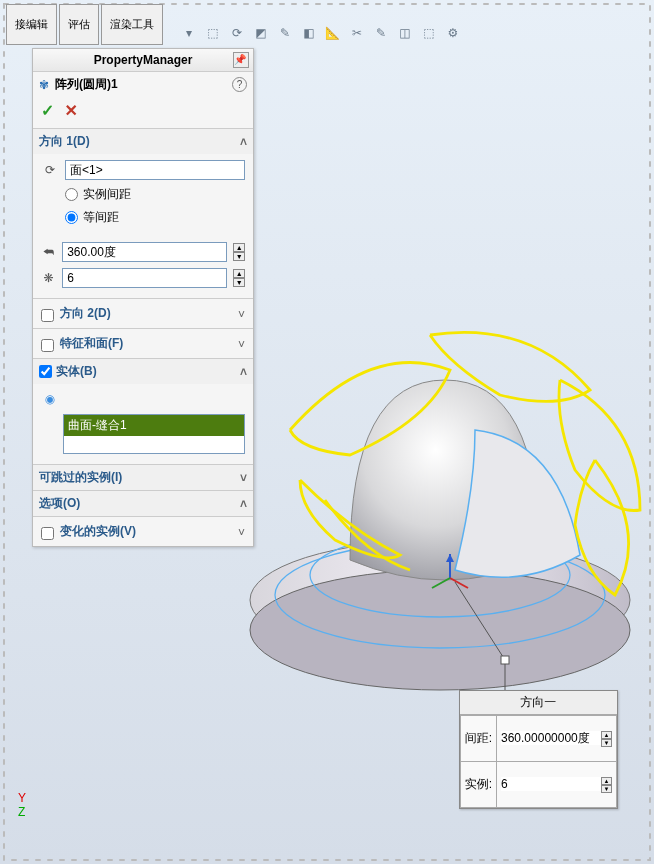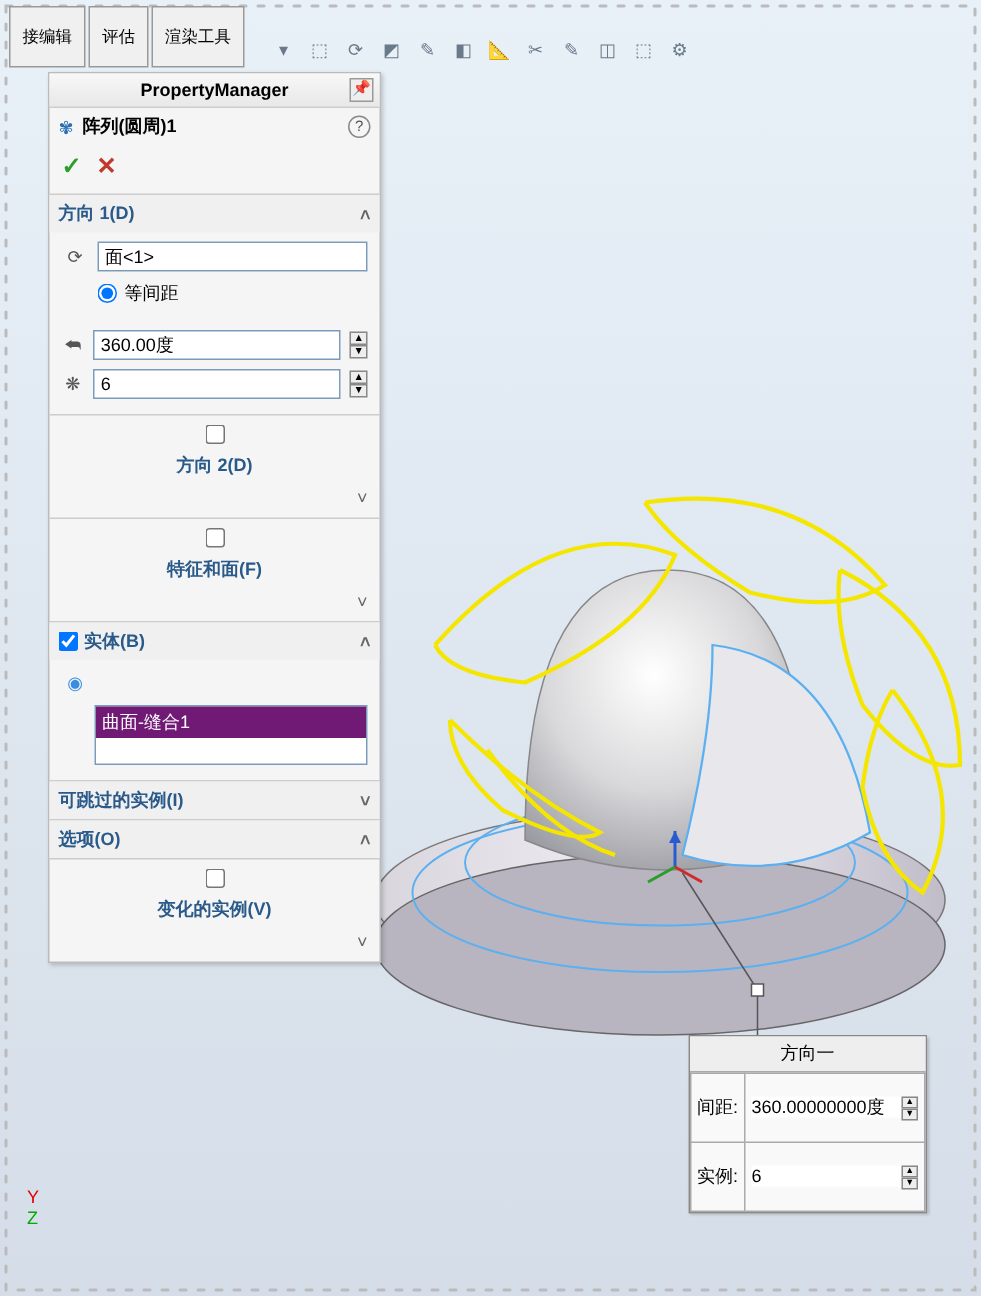--- a/index.html
+++ b/index.html
@@ -146,6 +146,10 @@
         <input class="txt-input" value="面&lt;1&gt;" style="">
       </div>
       <div class="radio-row">
+        <input type="radio" name="d1" style="">
+        <span>实例间距</span>
+      </div>
+      <div class="radio-row">
         <input type="radio" name="d1" checked="" style="">
         <span>等间距</span>
       </div>

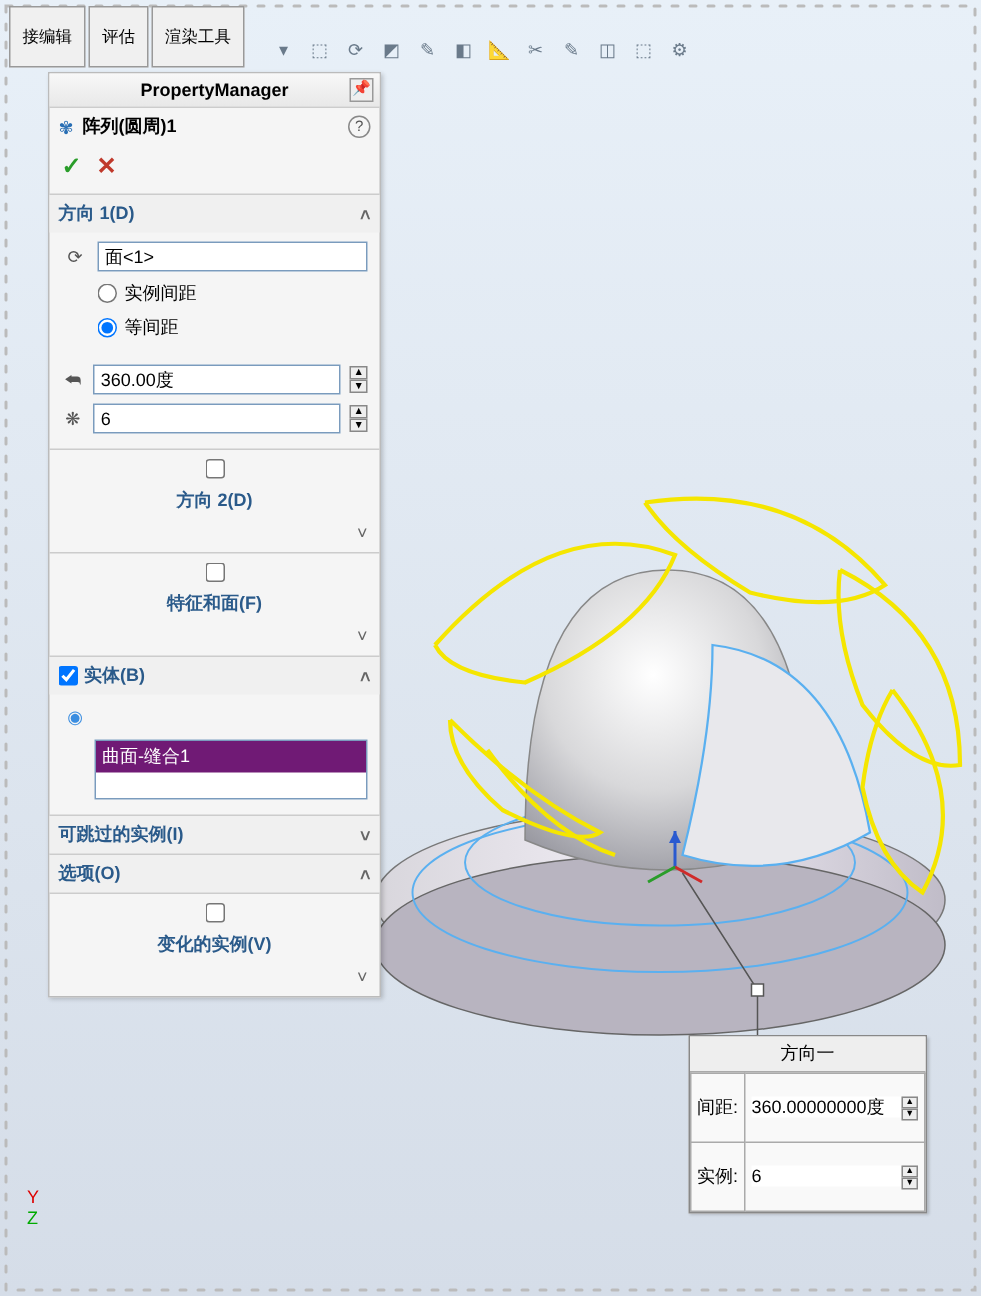--- a/index.html
+++ b/index.html
@@ -31,7 +31,7 @@
 input[type="radio"], input[type="checkbox"] { margin: 0; }
 .listbox { margin-left: 22px; border: 1px solid #7a9bbd; background: #fff; height: 40px; }
 .listbox .sel { background: #701a75; color: #fff; padding: 2px 4px; }
-.simple-check { display: flex; align-items: center; gap: 6px; padding: 6px 8px; color: #2a5a8a; font-weight: bold; border-top: 1px solid #ccc; flex-direction: column; }
+.simple-check { display: flex; align-items: flex-end; gap: 6px; padding: 6px 8px; color: #2a5a8a; font-weight: bold; border-top: 1px solid #ccc; }
 .simple-check .chev { margin-left: auto; color: #666; font-weight: normal; }
 .viewport-3d { position: absolute; inset: 0; z-index: 1; }
 .callout { position: absolute; right: 36px; bottom: 55px; background: #f9f9f9; border: 1px solid #888; z-index: 15; box-shadow: 1px 1px 2px rgba(0,0,0,0.2); }

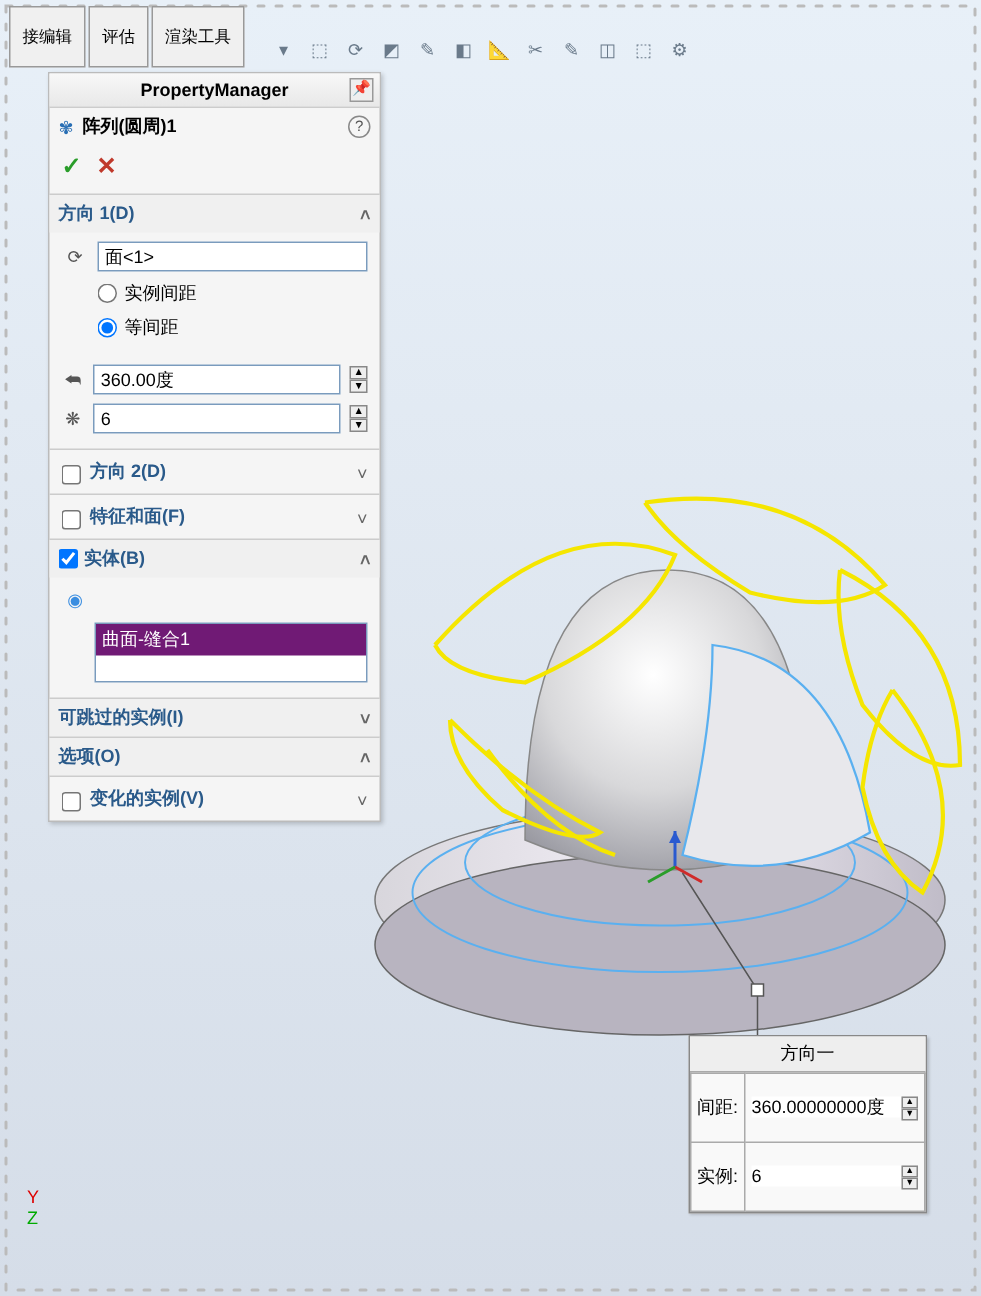--- a/index.html
+++ b/index.html
@@ -30,7 +30,7 @@
 .radio-row, .check-row { display: flex; align-items: center; gap: 5px; padding-left: 24px; }
 input[type="radio"], input[type="checkbox"] { margin: 0; }
 .listbox { margin-left: 22px; border: 1px solid #7a9bbd; background: #fff; height: 40px; }
-.listbox .sel { background: #701a75; color: #fff; padding: 2px 4px; }
+.listbox .sel { background: #4d7c0f; color: #fff; padding: 2px 4px; }
 .simple-check { display: flex; align-items: flex-end; gap: 6px; padding: 6px 8px; color: #2a5a8a; font-weight: bold; border-top: 1px solid #ccc; }
 .simple-check .chev { margin-left: auto; color: #666; font-weight: normal; }
 .viewport-3d { position: absolute; inset: 0; z-index: 1; }

